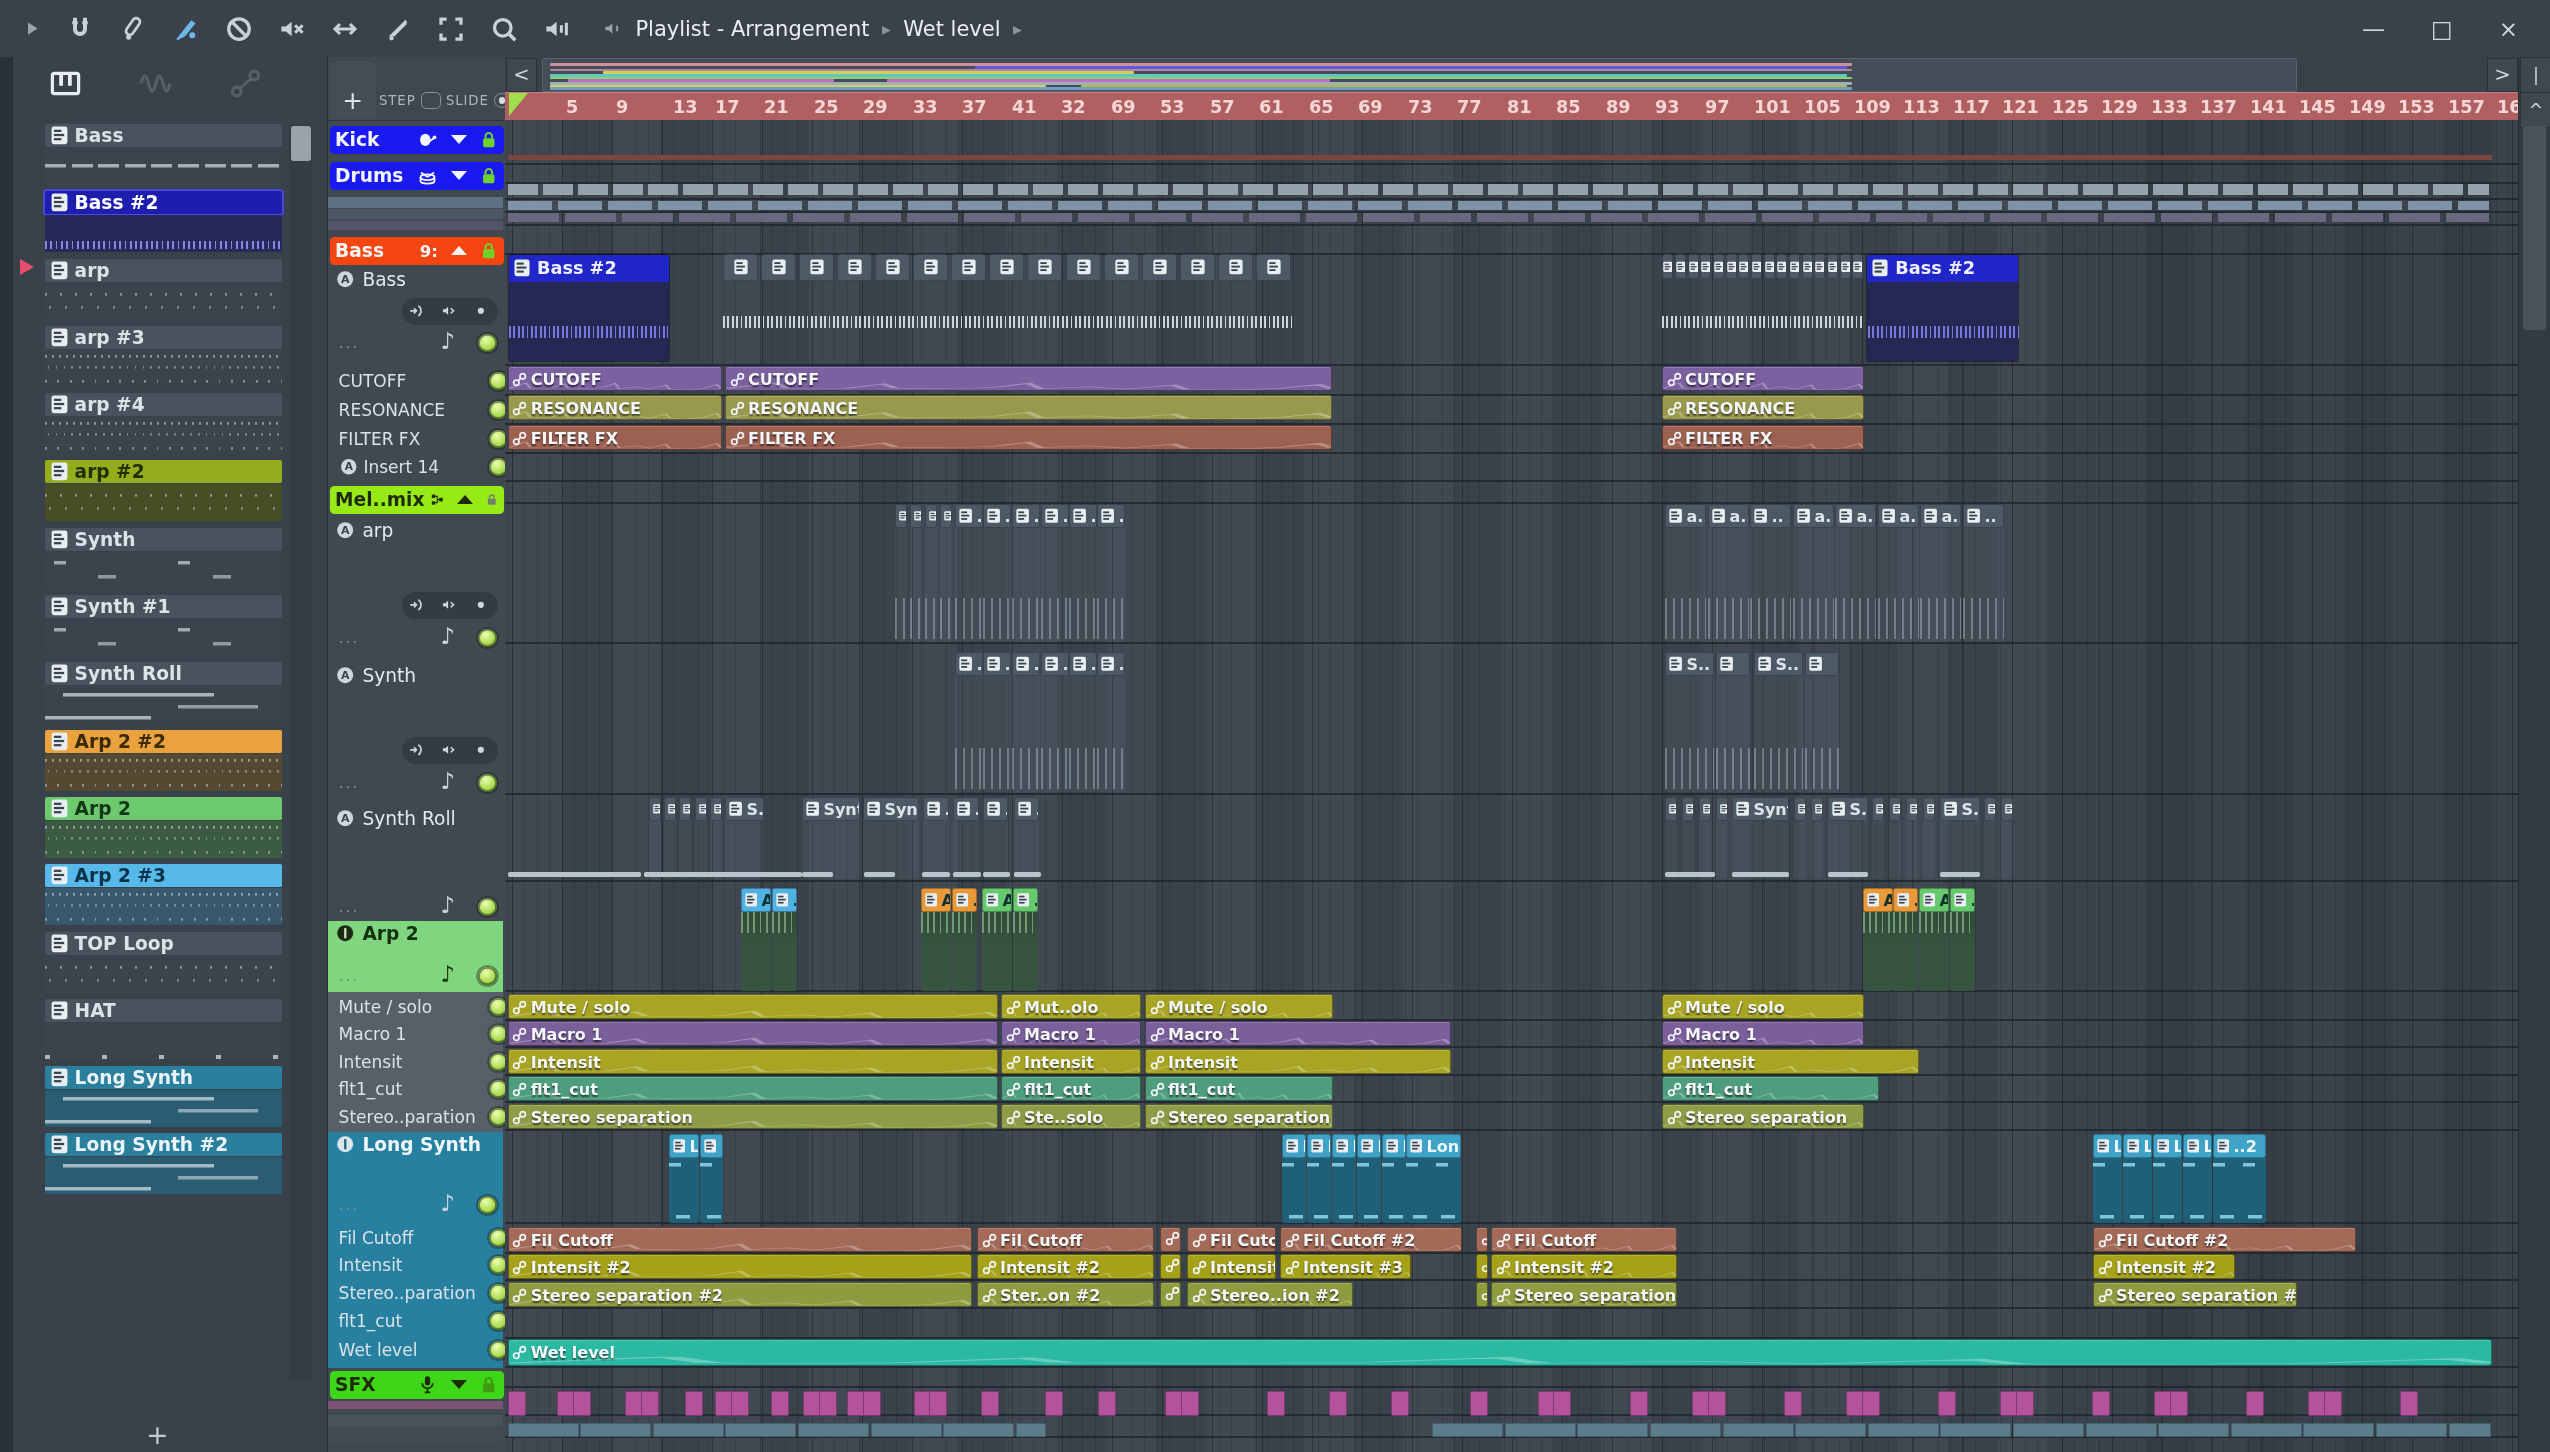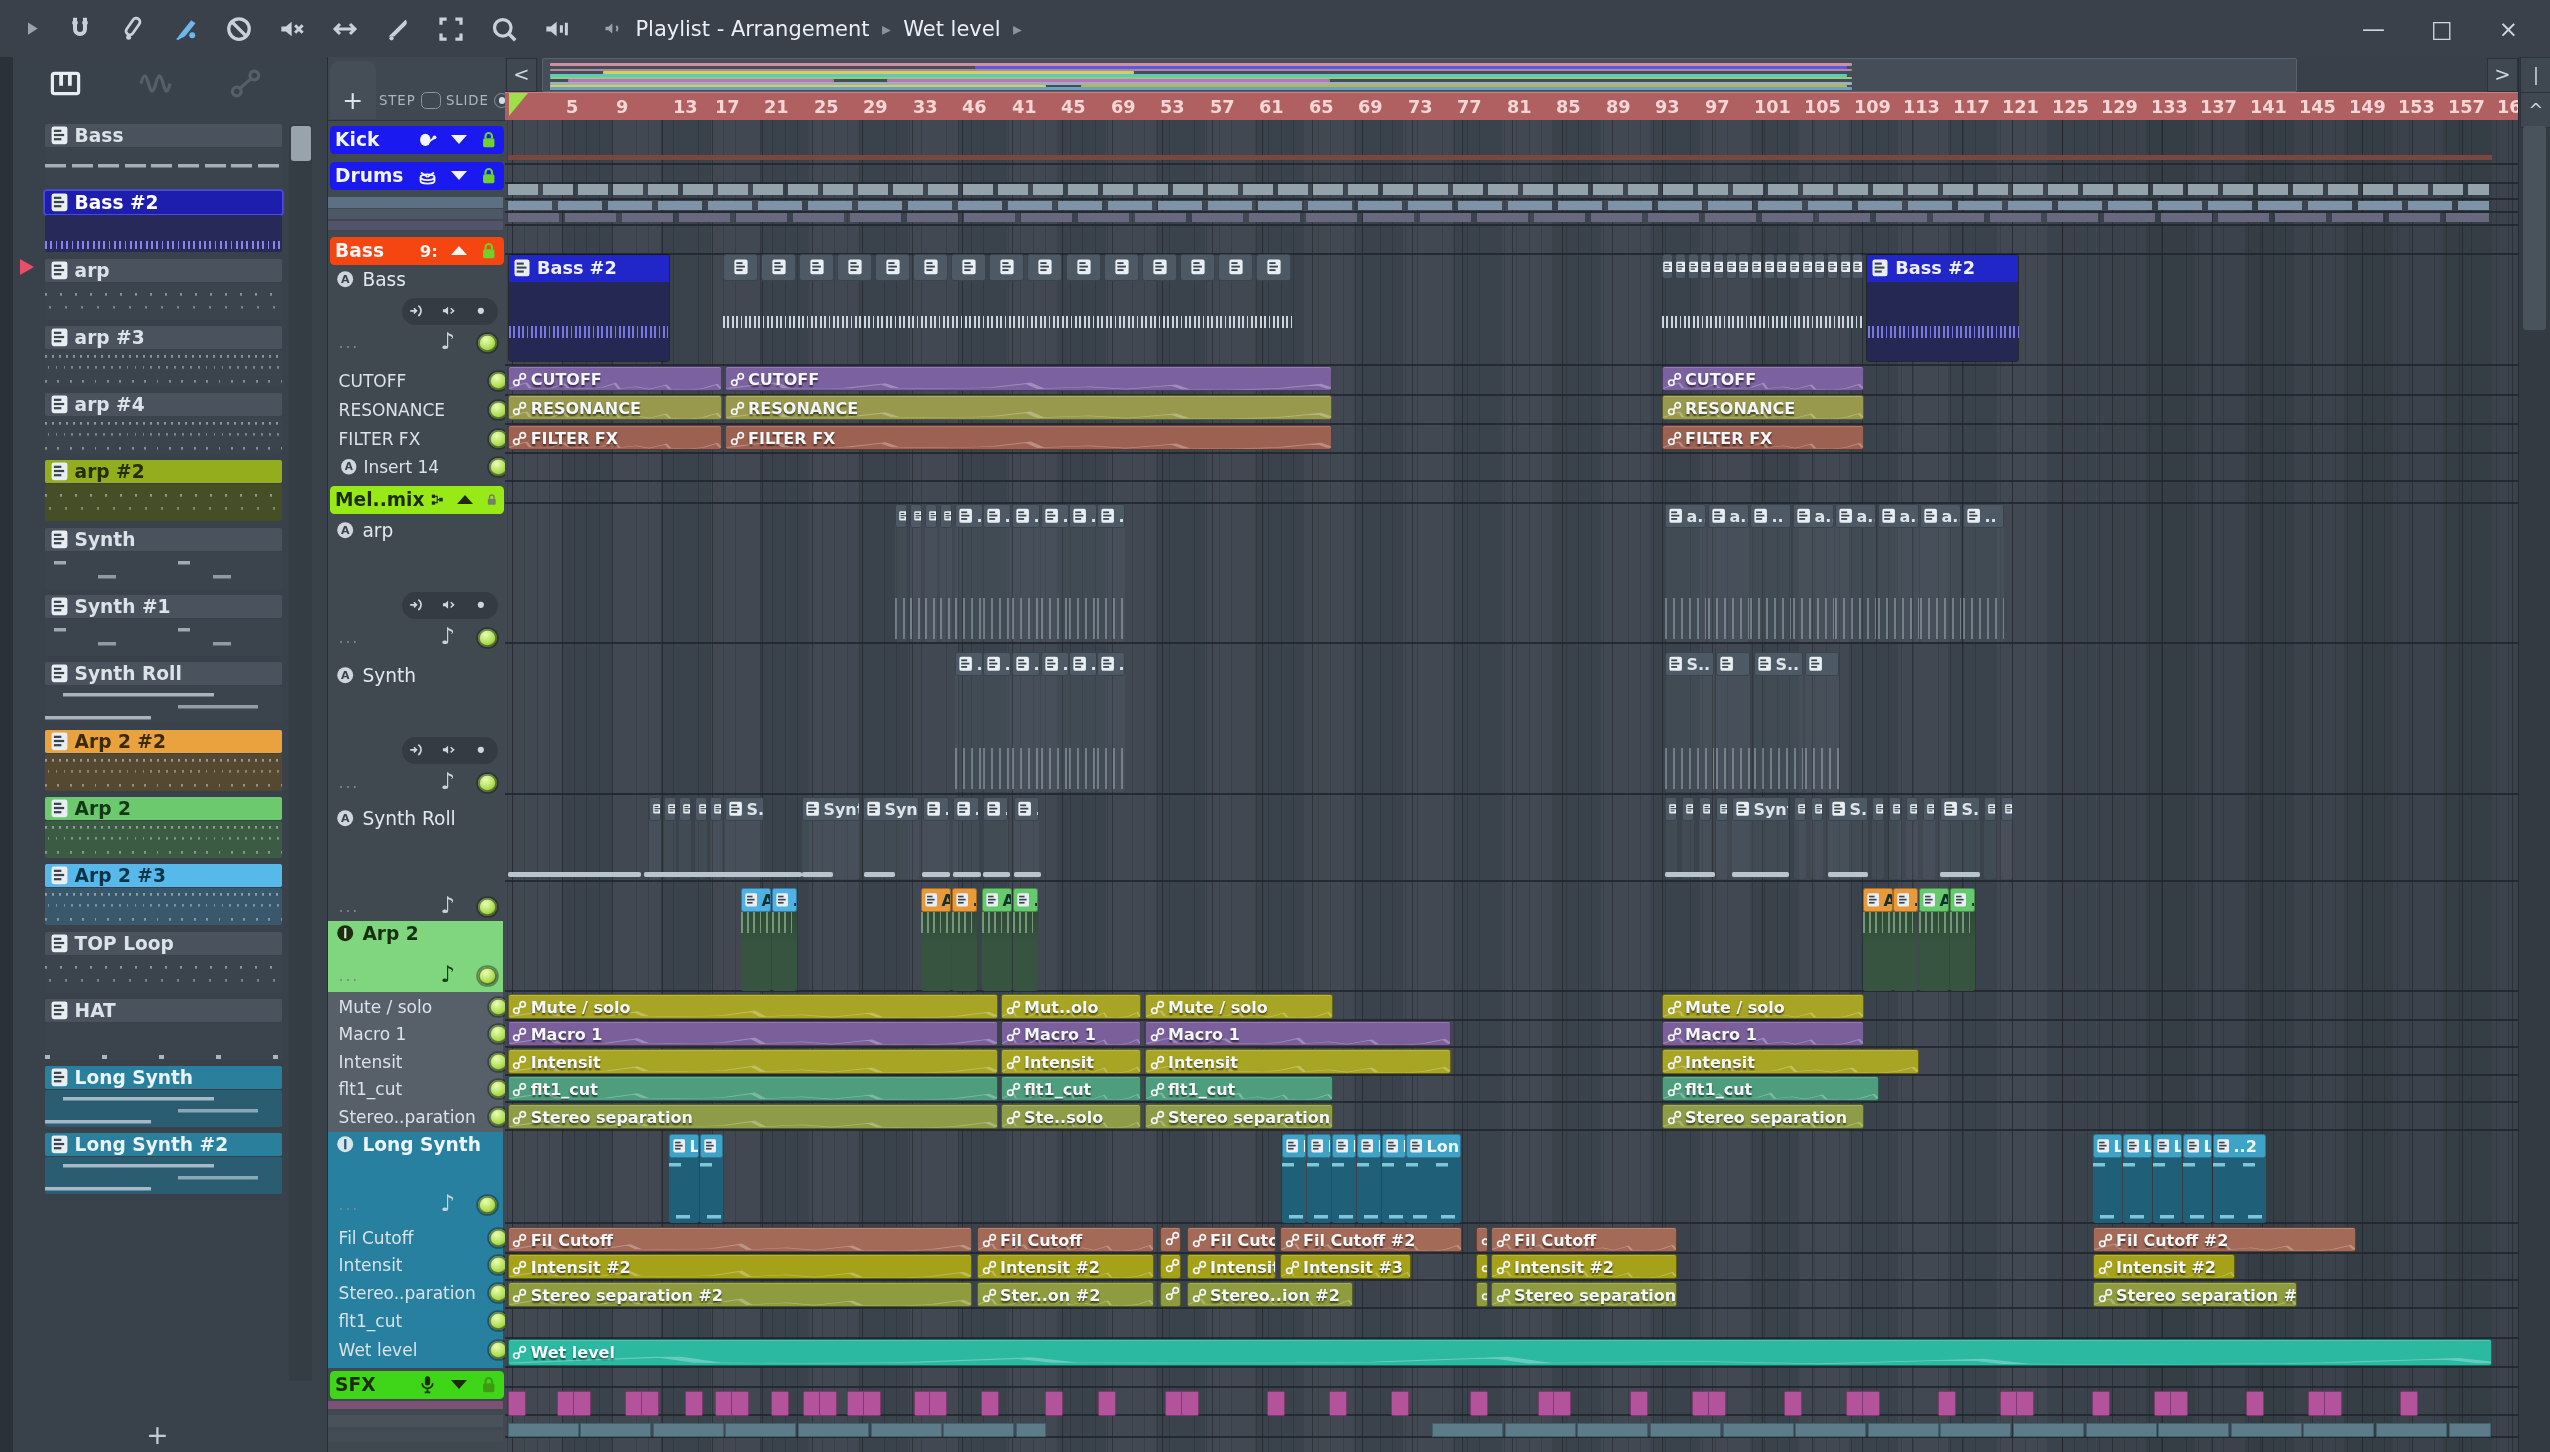--- a/index.html
+++ b/index.html
@@ -780,7 +780,7 @@
         <span class="rnum" style="left: 309px;">25</span>
         <span class="rnum" style="left: 358px;">29</span>
         <span class="rnum" style="left: 408px;">33</span>
-        <span class="rnum" style="left: 457px;">46</span>
+        <span class="rnum" style="left: 457px;">37</span>
         <span class="rnum" style="left: 507px;">41</span>
         <span class="rnum" style="left: 556px;">45</span>
         <span class="rnum" style="left: 606px;">69</span>

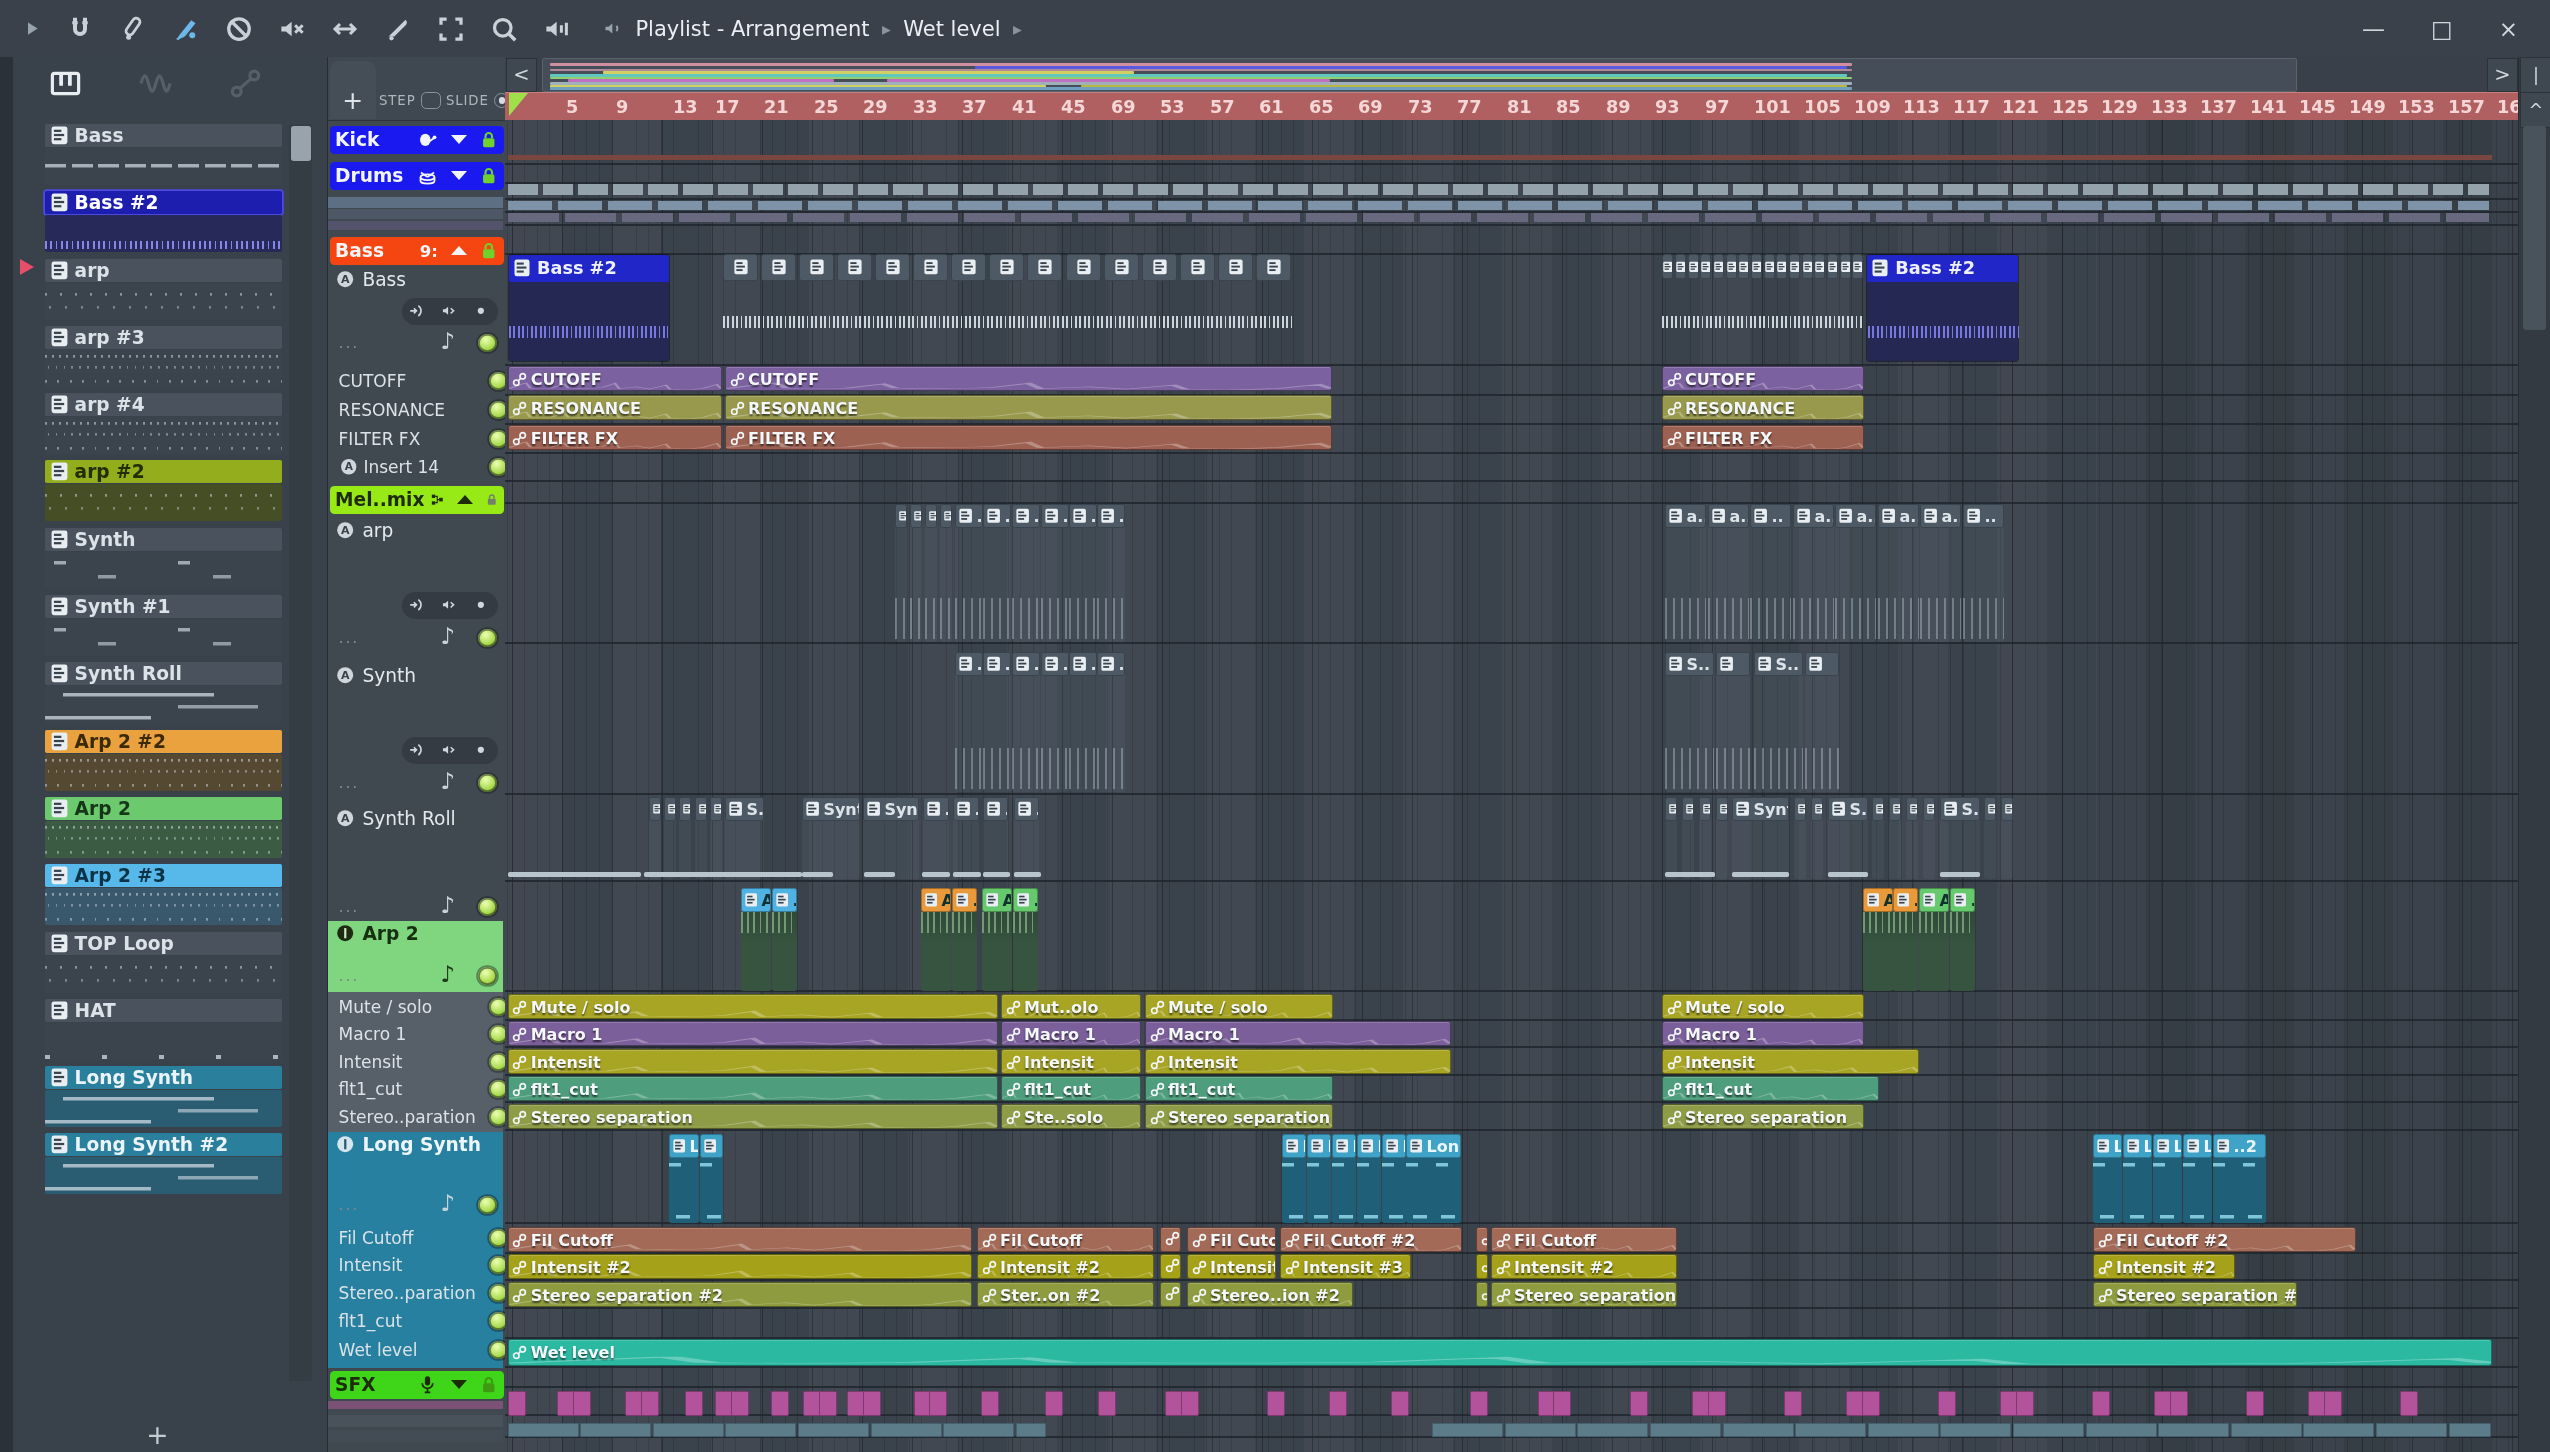--- a/index.html
+++ b/index.html
@@ -782,7 +782,7 @@
         <span class="rnum" style="left: 408px;">33</span>
         <span class="rnum" style="left: 457px;">37</span>
         <span class="rnum" style="left: 507px;">41</span>
-        <span class="rnum" style="left: 556px;">45</span>
+        <span class="rnum" style="left: 556px;">32</span>
         <span class="rnum" style="left: 606px;">69</span>
         <span class="rnum" style="left: 655px;">53</span>
         <span class="rnum" style="left: 705px;">57</span>

